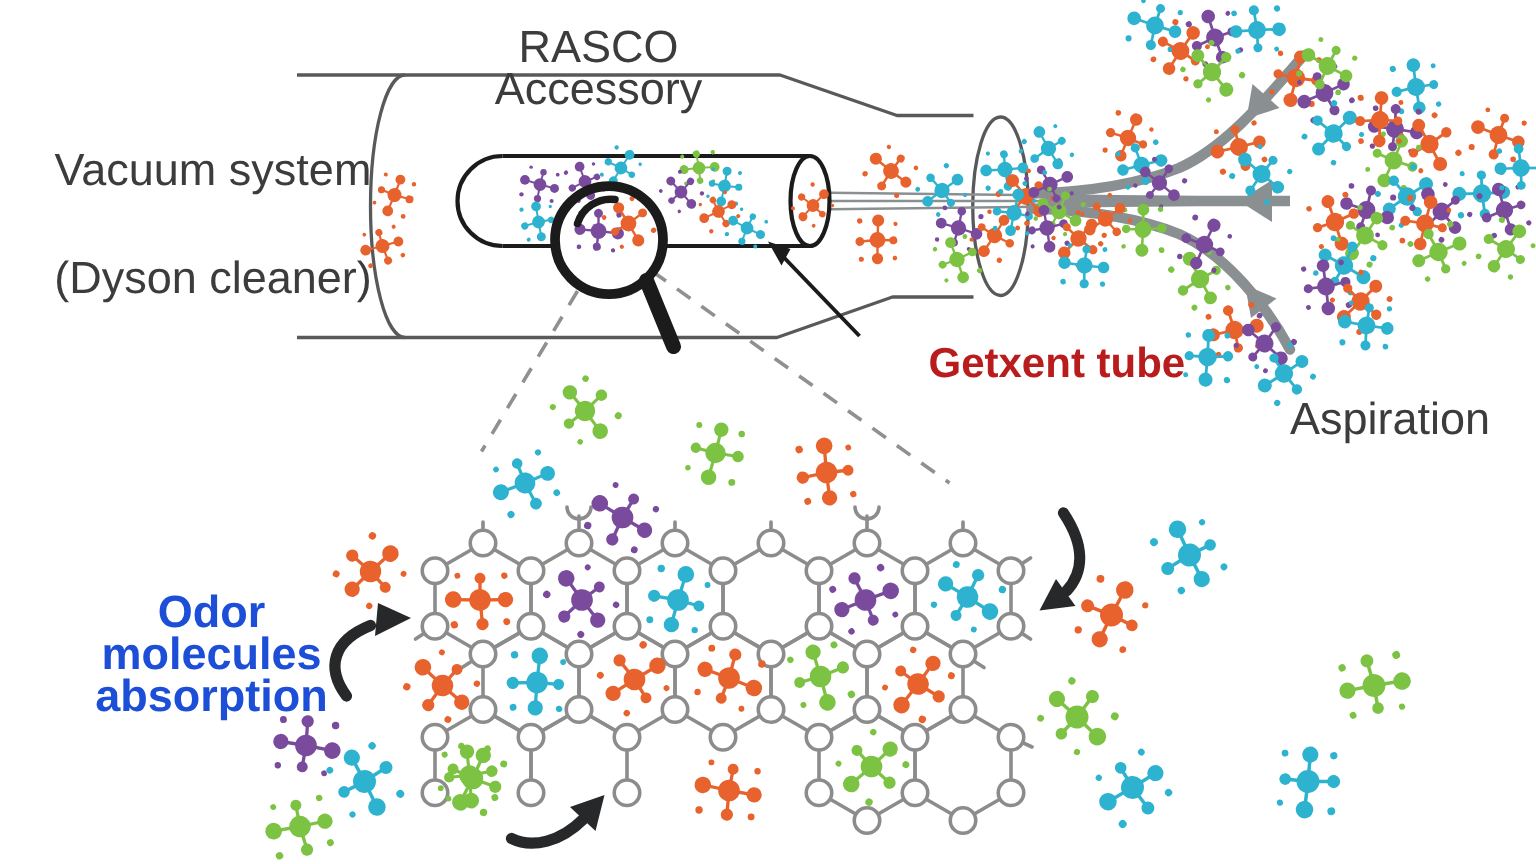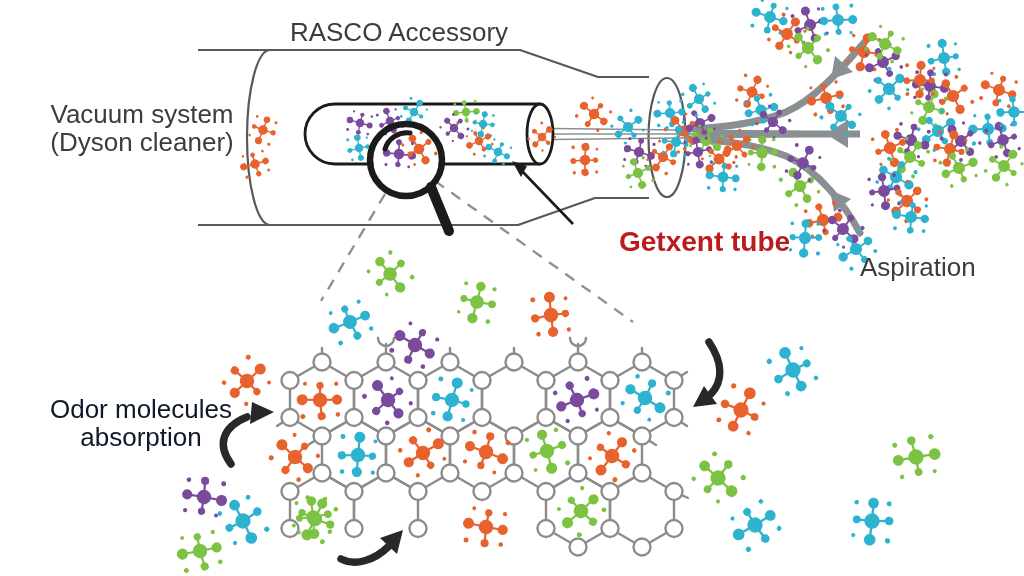--- a/index.html
+++ b/index.html
@@ -6,7 +6,7 @@
   #stage{position:relative;width:1024px;height:576px;background:#fff;overflow:hidden;
          font-family:"Liberation Sans",sans-serif;}
   #stage svg{position:absolute;left:0;top:0;}
-  .lbl{position:absolute;color:#3c3c3c;font-size:26px;line-height:28px;letter-spacing:0px;}
+  .lbl{position:absolute;color:#3c3c3c;font-size:30px;line-height:28px;letter-spacing:0px;}
   .lbl.center{text-align:center;}
   .lbl.bold{font-weight:700;font-size:28px;color:#1e1e1e;}
 </style>

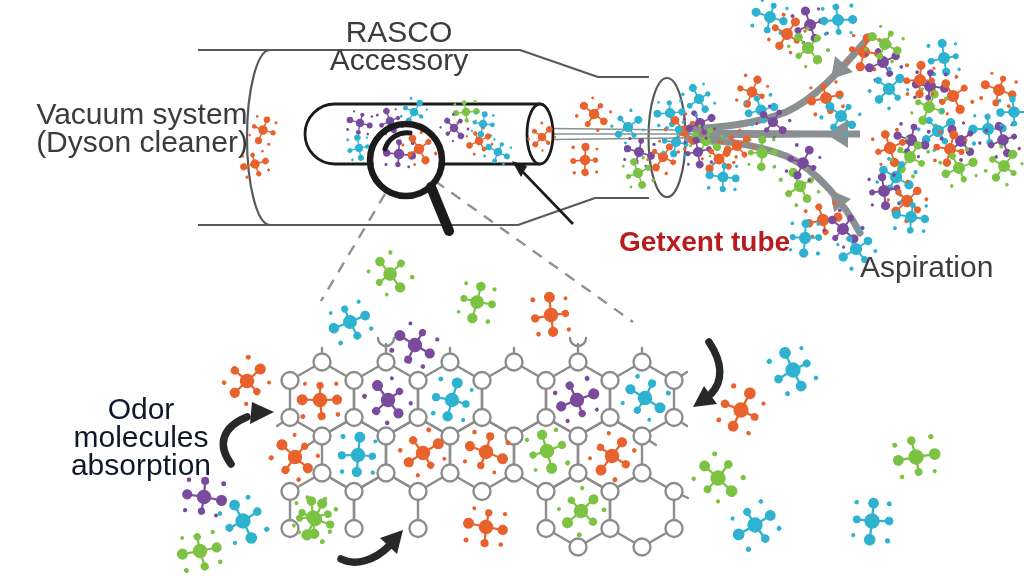--- a/index.html
+++ b/index.html
@@ -1762,7 +1762,7 @@
 
   <div class="lbl center" style="left: 32px; top: 100px; width: 220px; color: rgb(60, 60, 60);">
     <span style="display:block;">Vacuum system</span>
-    <span style="display:block;">(Dyson cleaner)</span>
+    <span style="display:block;margin-top:44px;">(Dyson cleaner)</span>
   </div>
 
   <div class="lbl bold" style="left: 571px; top: 228px; color: #b91c1c; margin-left: 48px;">Getxent tube</div>

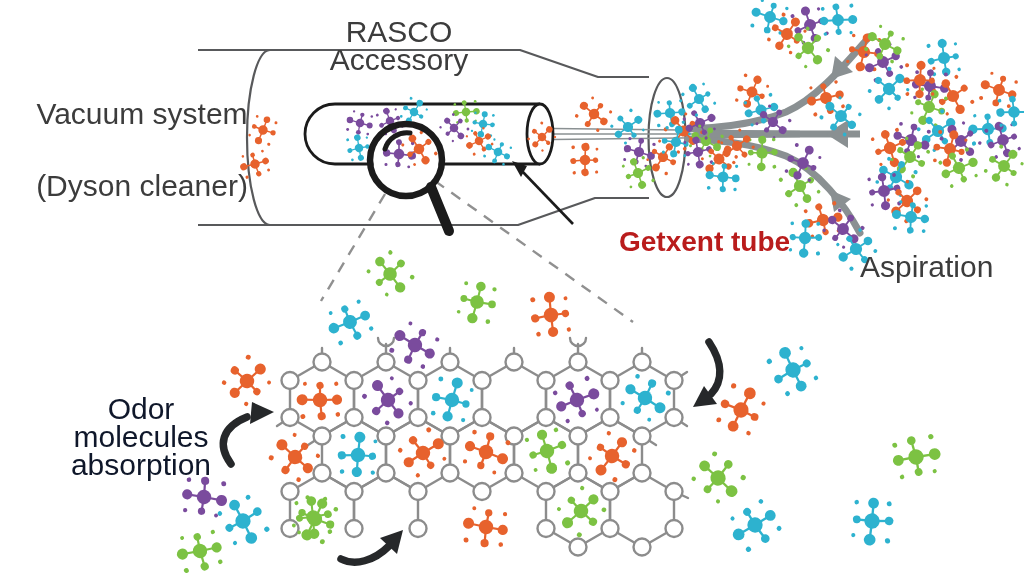--- a/index.html
+++ b/index.html
@@ -1767,7 +1767,7 @@
 
   <div class="lbl bold" style="left: 571px; top: 228px; color: #b91c1c; margin-left: 48px;">Getxent tube</div>
 
-  <div class="lbl" style="left: 860px; top: 253px; color: rgb(60, 60, 60);">Aspiration</div>
+  <div class="lbl" style="left: 860px; top: 266px; color: rgb(60, 60, 60);">Aspiration</div>
 
   <div class="lbl center" style="left: 40px; top: 395px; width: 202px; color: #0f172a;">
     <span style="display:block;">Odor molecules</span>

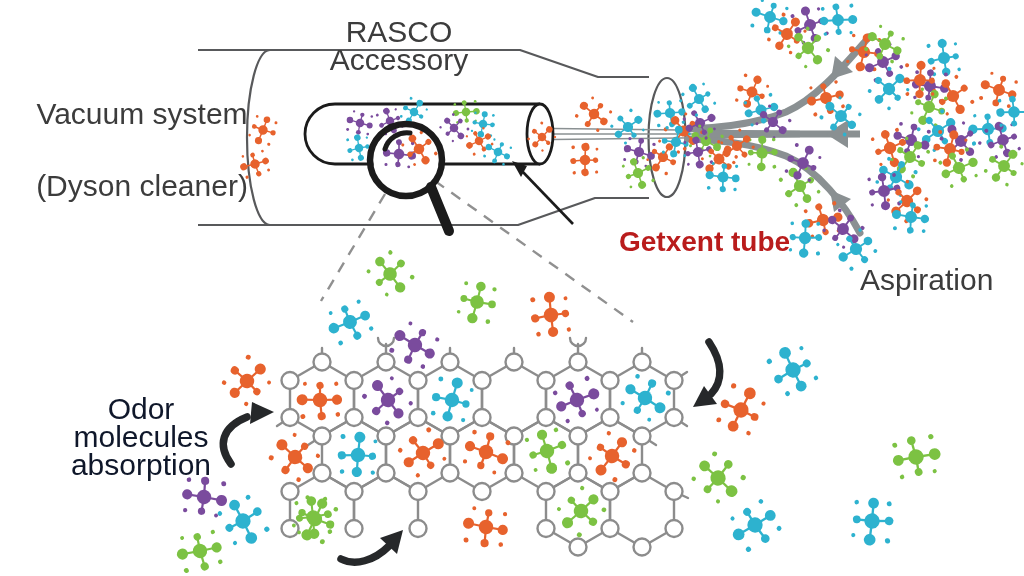--- a/index.html
+++ b/index.html
@@ -1769,7 +1769,7 @@
 
   <div class="lbl" style="left: 860px; top: 266px; color: rgb(60, 60, 60);">Aspiration</div>
 
-  <div class="lbl center" style="left: 40px; top: 395px; width: 202px; color: #0f172a;">
+  <div class="lbl center" style="left: 40px; top: 395px; width: 202px; color: #1d4ed8; font-weight: bold;">
     <span style="display:block;">Odor molecules</span>
     <span style="display:block;text-align:center;">absorption</span>
   </div>

